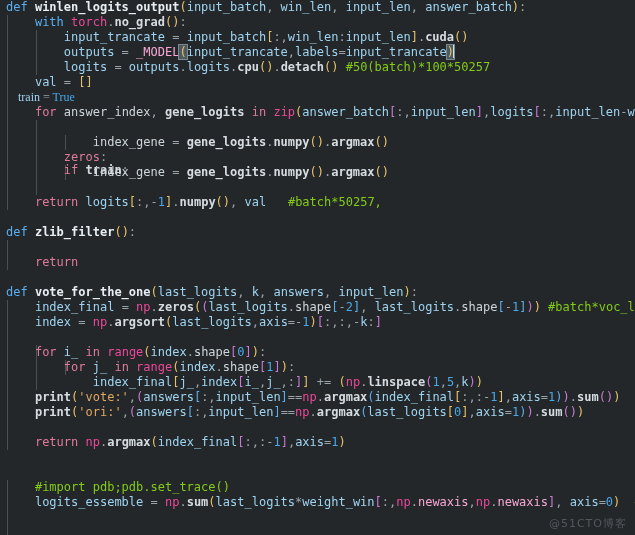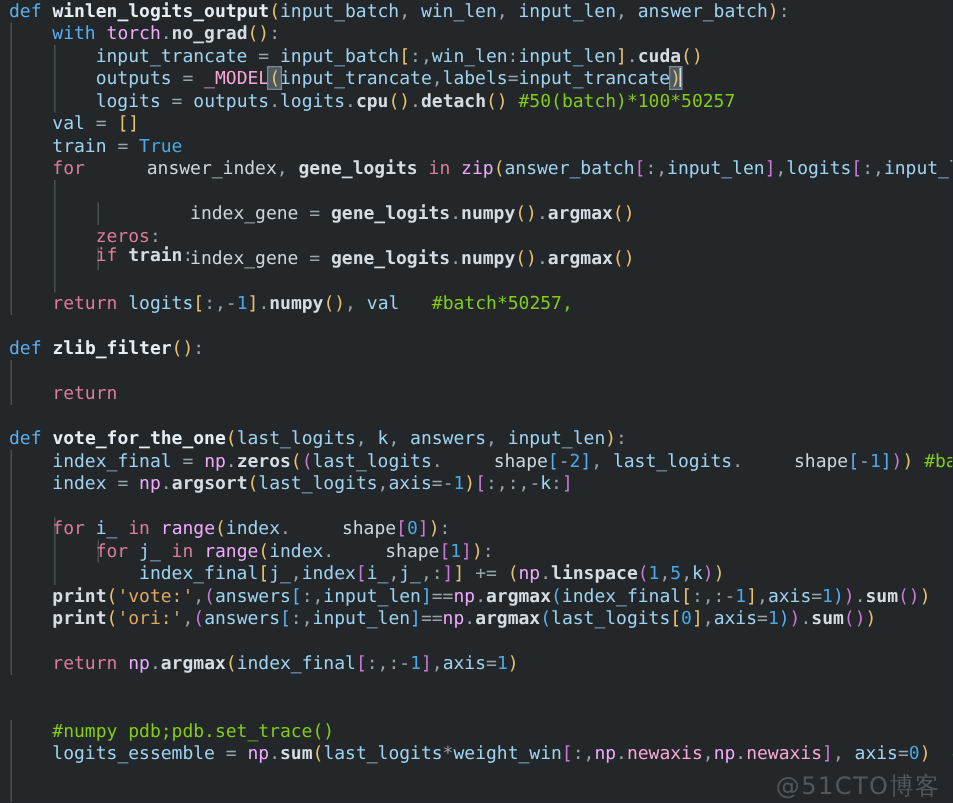--- a/index.html
+++ b/index.html
@@ -52,7 +52,7 @@
   .var     { color: #9fd4f0; }
   .var2    { color: #f9a8d4; }
   .ident   { color: #cdd6db; margin-left: 34px; }
-  .mod     { color: #f0abfc; margin-top: 13px; }   
+  .mod     { color: #ec4899; margin-top: 13px; }   
   .meth    { color: #d6dde2; font-weight: bold; }
   .num     { color: #4aa8e8; }
   .str     { color: #e0a860; }

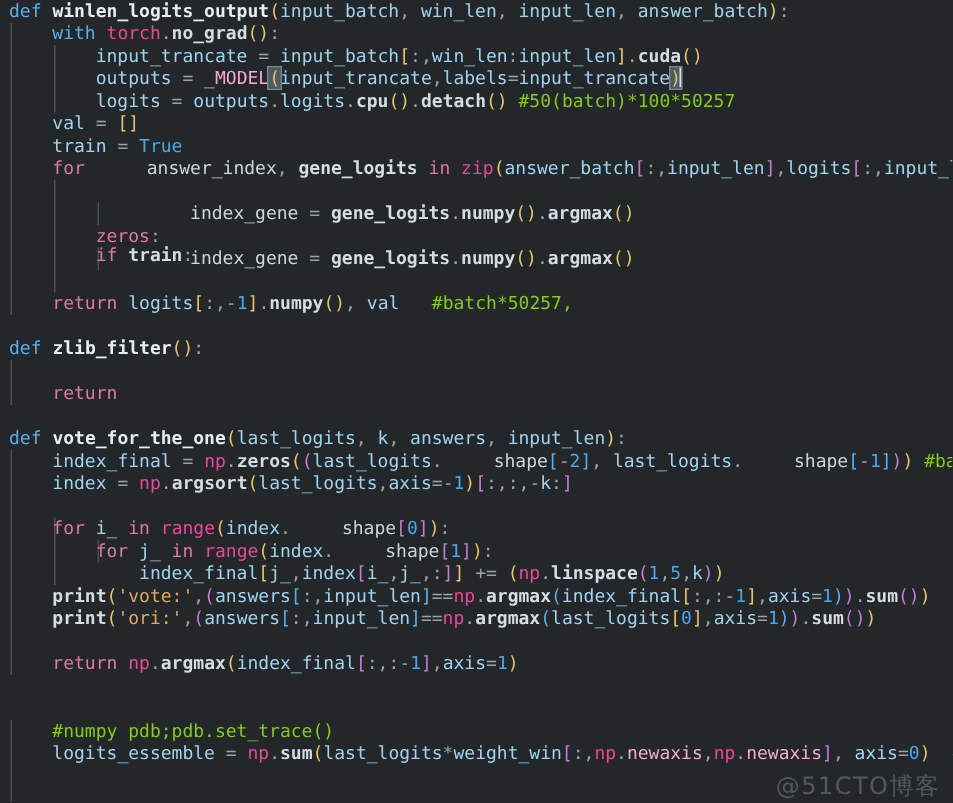--- a/index.html
+++ b/index.html
@@ -120,7 +120,7 @@
 
     <div class="code-line" style="top:75px;">    <span class="var">val</span> <span class="op">=</span> <span class="p0">[]</span></div>
 
-    <div class="code-line" style="top:90px;">    <span class="var">train</span> <span class="op">=</span> <span class="true">True</span></div>
+    <div class="code-line" style="top:90px;font-family:Liberation Serif, serif;">    <span class="var">train</span> <span class="op">=</span> <span class="true">True</span></div>
 
     <div class="code-line" style="top:105px;">    <span class="kw2">for</span> <span class="ident">answer_index</span><span class="op">,</span> <span class="meth">gene_logits</span> <span class="kw2">in</span> <span class="mod">zip</span><span class="p0">(</span><span class="var">answer_batch</span><span class="p1">[</span><span class="op">:,</span><span class="var">input_len</span><span class="p1">]</span><span class="op">,</span><span class="var">logits</span><span class="p1">[</span><span class="op">:,</span><span class="var">input_len</span><span class="op">-</span><span class="var">win_len</span></div>
 

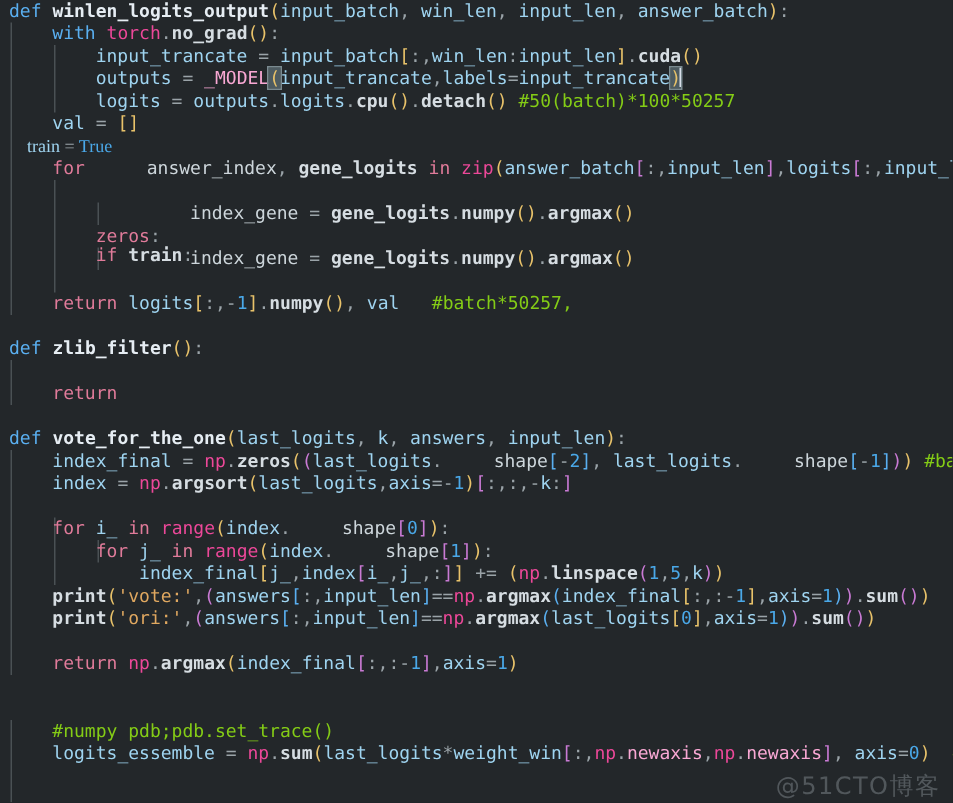--- a/index.html
+++ b/index.html
@@ -51,7 +51,7 @@
   .fname   { color: #e6edf3; font-weight: bold; }
   .var     { color: #9fd4f0; }
   .var2    { color: #f9a8d4; }
-  .ident   { color: #cdd6db; margin-left: 34px; }
+  .ident   { color: #cdd6db; }
   .mod     { color: #ec4899; margin-top: 13px; }   
   .meth    { color: #d6dde2; font-weight: bold; }
   .num     { color: #4aa8e8; }

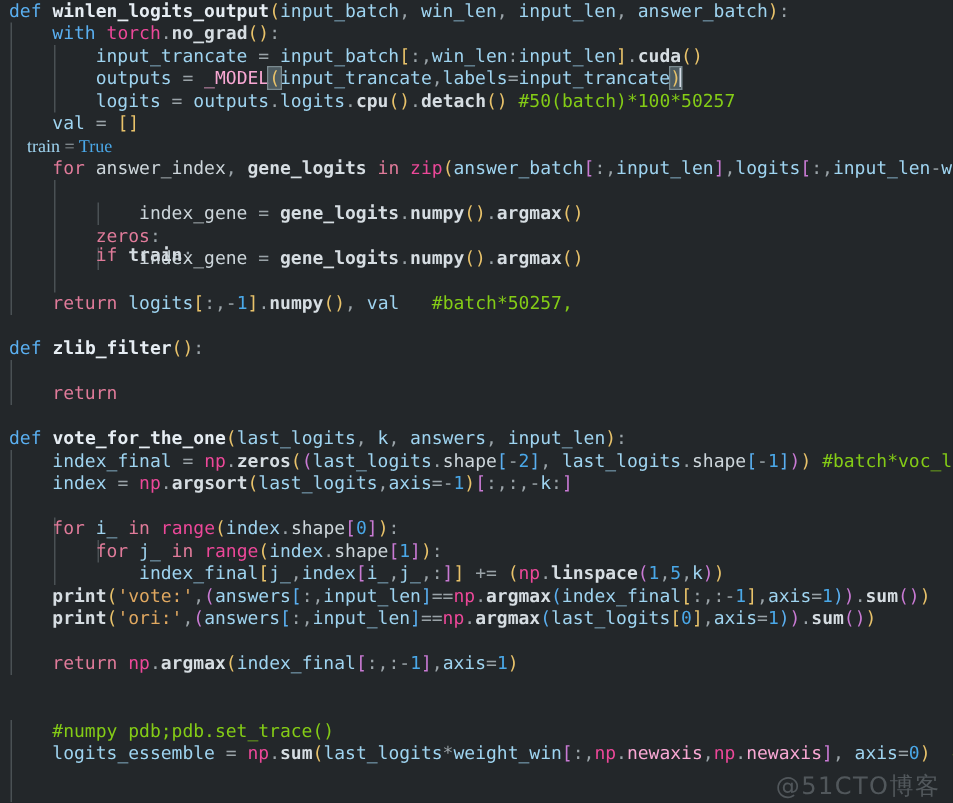--- a/index.html
+++ b/index.html
@@ -157,7 +157,7 @@
     <div class="code-line" style="top:435px;">    <span class="kw2">return</span> <span class="mod">np</span><span class="op">.</span><span class="meth">argmax</span><span class="p0">(</span><span class="var">index_final</span><span class="p1">[</span><span class="op">:,:</span><span class="op">-</span><span class="num">1</span><span class="p1">]</span><span class="op">,</span><span class="var">axis</span><span class="op">=</span><span class="num">1</span><span class="p0">)</span></div>
 
 
-    <div class="code-line" style="top:480px;">    <span class="cmt">#numpy pdb;pdb.set_trace()</span></div>
+    <div class="code-line" style="top:480px;">    <span class="cmt">#import pdb;pdb.set_trace()</span></div>
 
     <div class="code-line" style="top:495px;">    <span class="var">logits_essemble</span> <span class="op">=</span> <span class="mod">np</span><span class="op">.</span><span class="meth">sum</span><span class="p0">(</span><span class="var">last_logits</span><span class="op">*</span><span class="var">weight_win</span><span class="p1">[</span><span class="op">:,</span><span class="mod">np</span><span class="op">.</span><span class="var2">newaxis</span><span class="op">,</span><span class="mod">np</span><span class="op">.</span><span class="var2">newaxis</span><span class="p1">]</span><span class="op">,</span> <span class="var">axis</span><span class="op">=</span><span class="num">0</span><span class="p0">)</span>  <span class="cmt">#batch,50257</span></div>
 

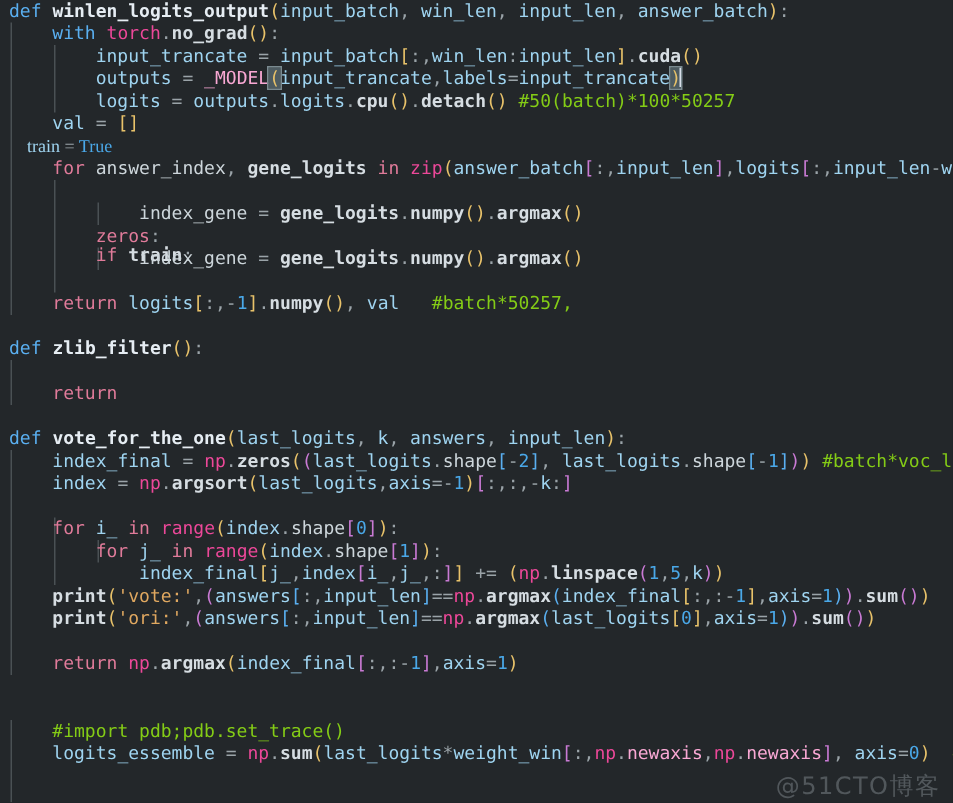--- a/index.html
+++ b/index.html
@@ -79,7 +79,7 @@
     right: 8px;
     bottom: 4px;
     font-family: "DejaVu Sans", "Liberation Sans", sans-serif;
-    font-size: 16px;
+    font-size: 11px;
     color: rgba(190, 200, 205, 0.30);
     letter-spacing: 1px;
     pointer-events: none;

